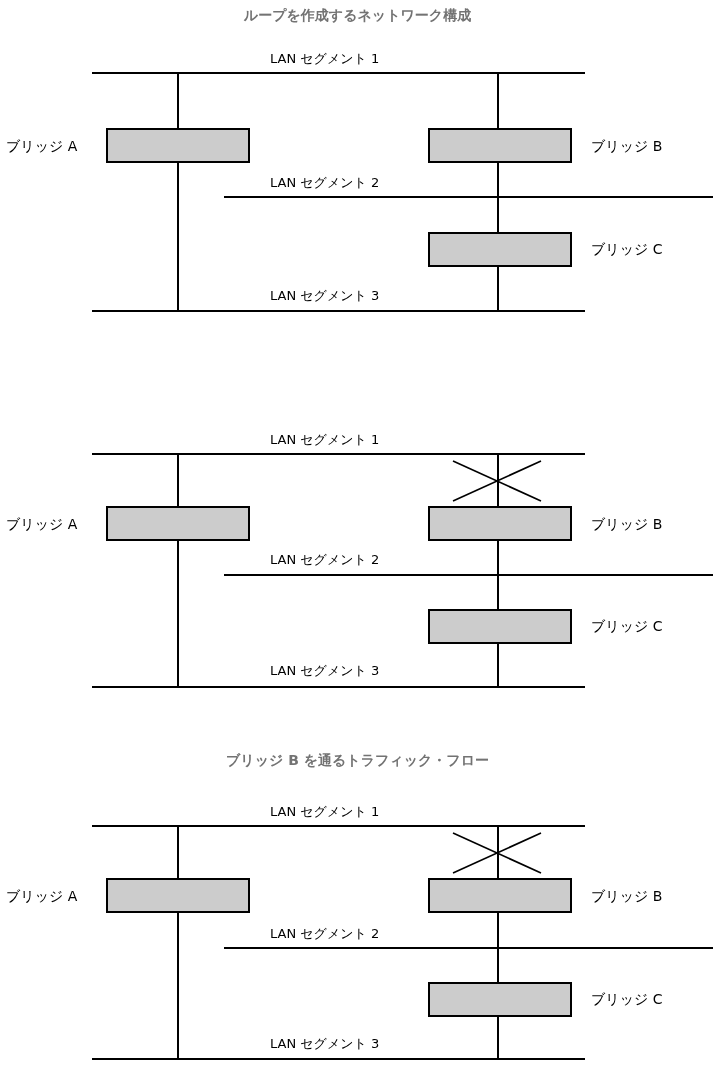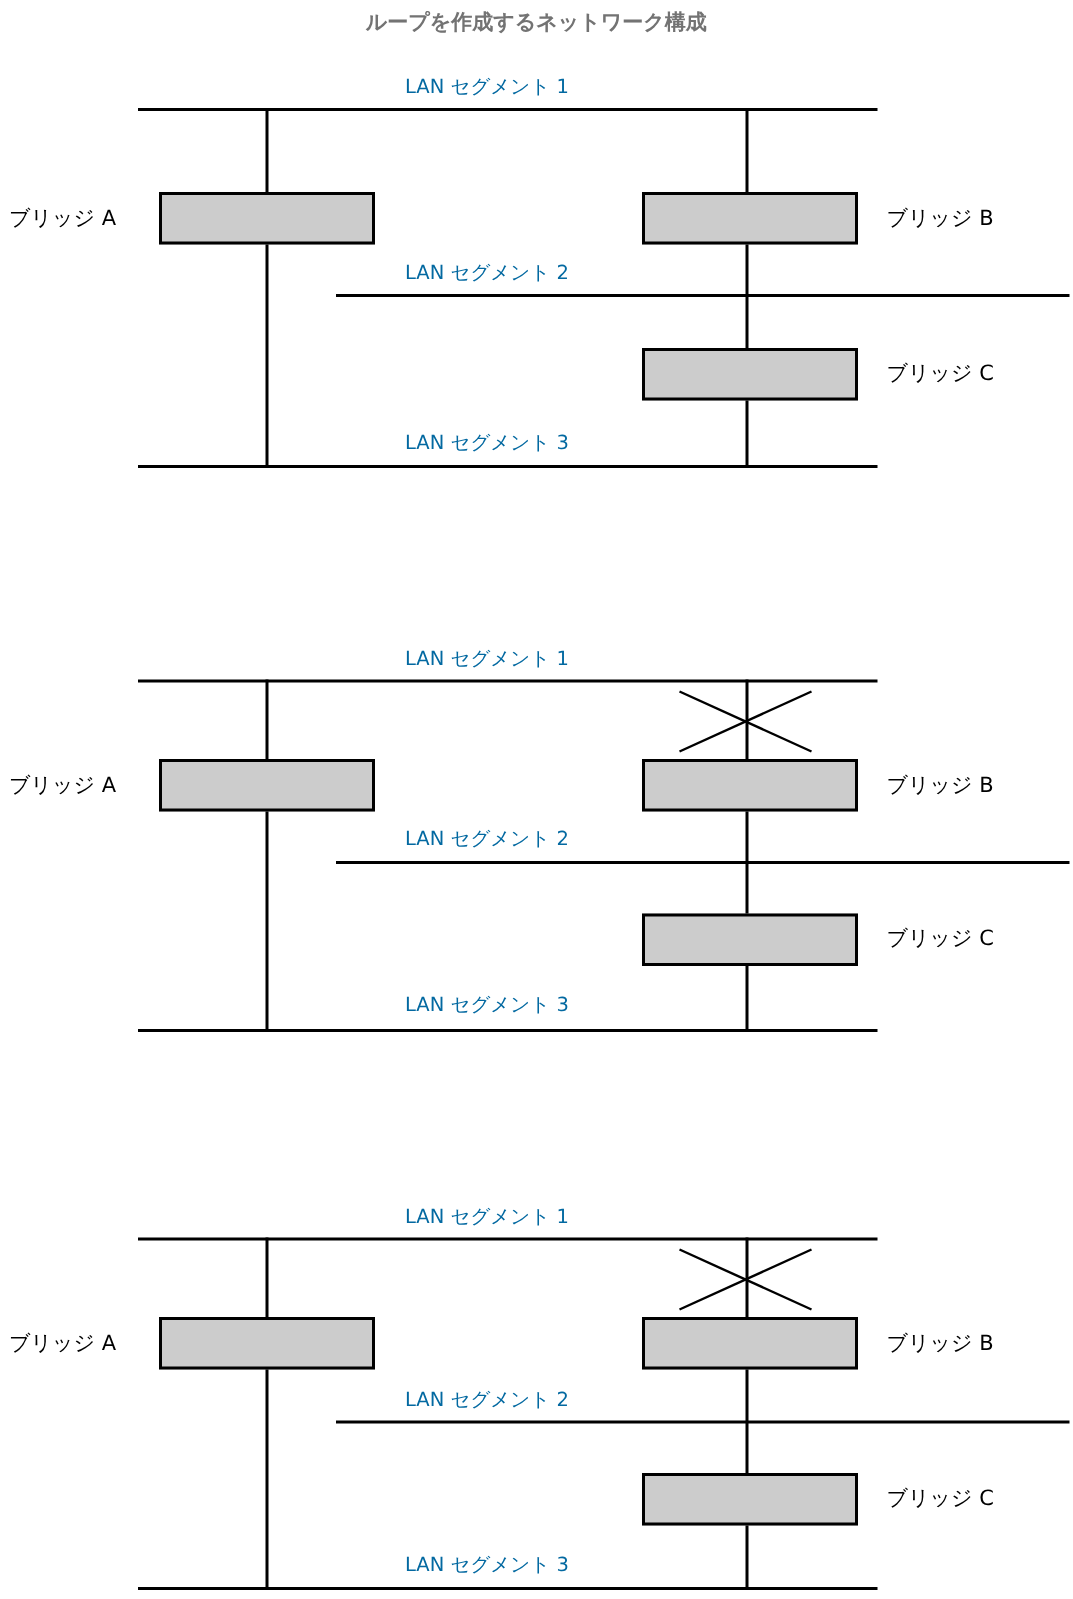--- a/index.html
+++ b/index.html
@@ -37,7 +37,7 @@
     font-size: 13px;
     line-height: 16px;
     white-space: nowrap;
-    color: #0369a1;
+    color: #000000;
   }
   .bridge-label {
     position: absolute;

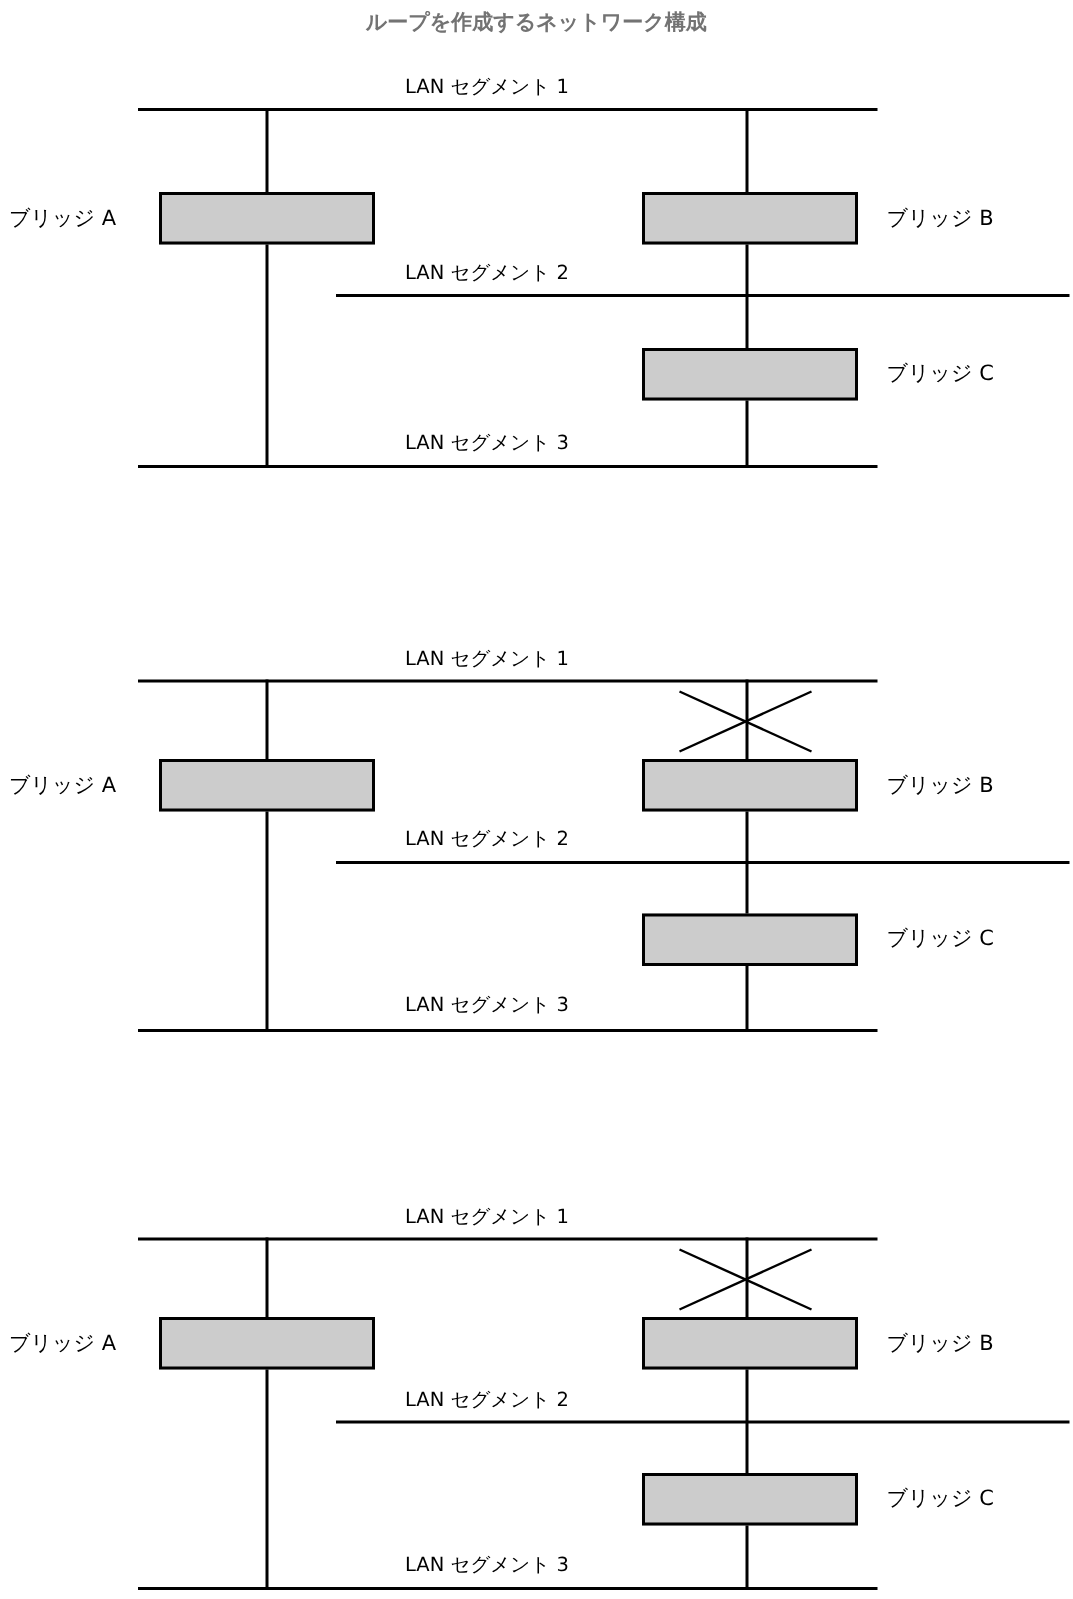--- a/index.html
+++ b/index.html
@@ -133,6 +133,7 @@
 
 <div class="panel" style="top:746px;height:320px;">
 
+  <div class="panel-title" style="top:5px;">ブリッジ B を通るトラフィック・フロー</div>
 
   <div class="seg-label" style="left:270px;top:58px;">LAN セグメント 1</div>
   <div class="hline" style="left:92px;top:79px;width:493px;"></div>

